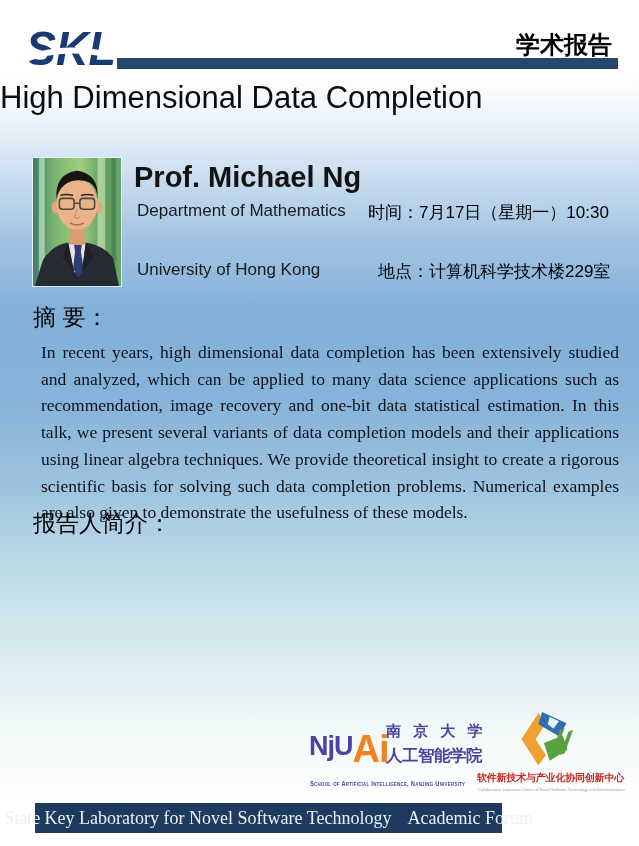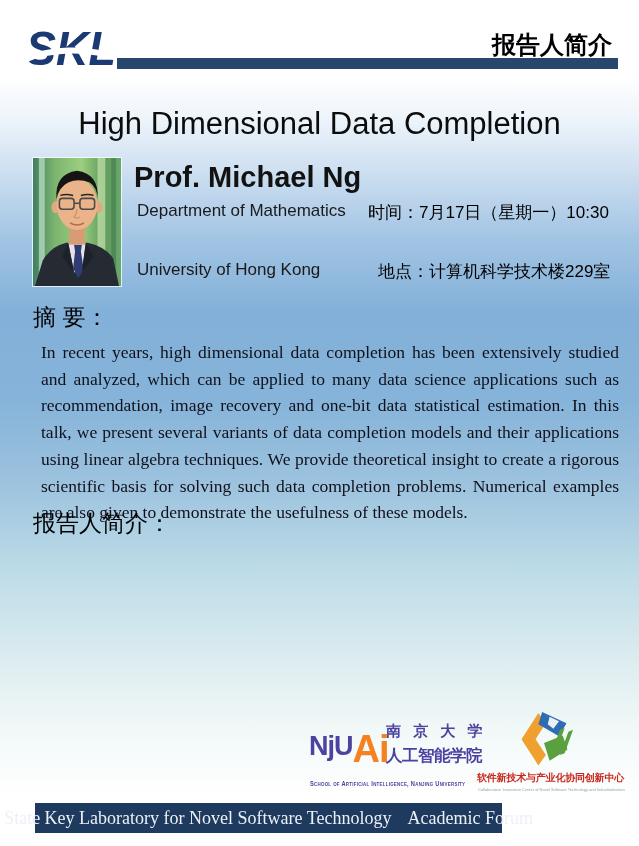--- a/index.html
+++ b/index.html
@@ -76,7 +76,7 @@
       <path d="M-4,40 C 22,26 66,24 98,38" stroke="#ffffff" stroke-width="6" fill="none"></path>
     </svg>
   </div>
-  <div class="forum-type">报告人简介</div>
+  <div class="forum-type">学术报告</div>
   <div class="header-bar"></div>
 
   <div class="title">High Dimensional Data Completion</div>

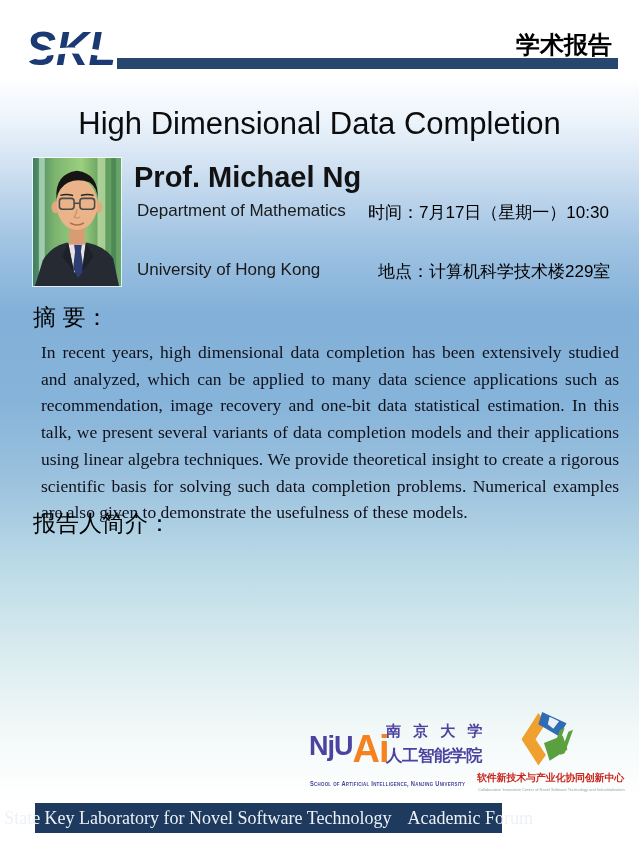--- a/index.html
+++ b/index.html
@@ -20,7 +20,7 @@
   .forum-type{position:absolute;right:27px;top:29px;font-size:24px;font-weight:700;white-space:nowrap;}
   .header-bar{position:absolute;left:117px;top:58px;width:501px;height:11px;background:#27476f;}
   
-  .title{position:absolute;left:0;top:106px;width:100%;text-align:center;font-size:31px;color:#0c0c0c;white-space:nowrap;}
+  .title{position:absolute;left:0;top:80px;width:100%;text-align:left;font-size:31px;color:#0c0c0c;white-space:nowrap;}
   
   .photo{position:absolute;left:32px;top:157px;width:90px;height:130px;border:1px solid rgba(255,255,255,.75);box-sizing:border-box;}
   .photo svg{display:block;width:100%;height:100%;}

